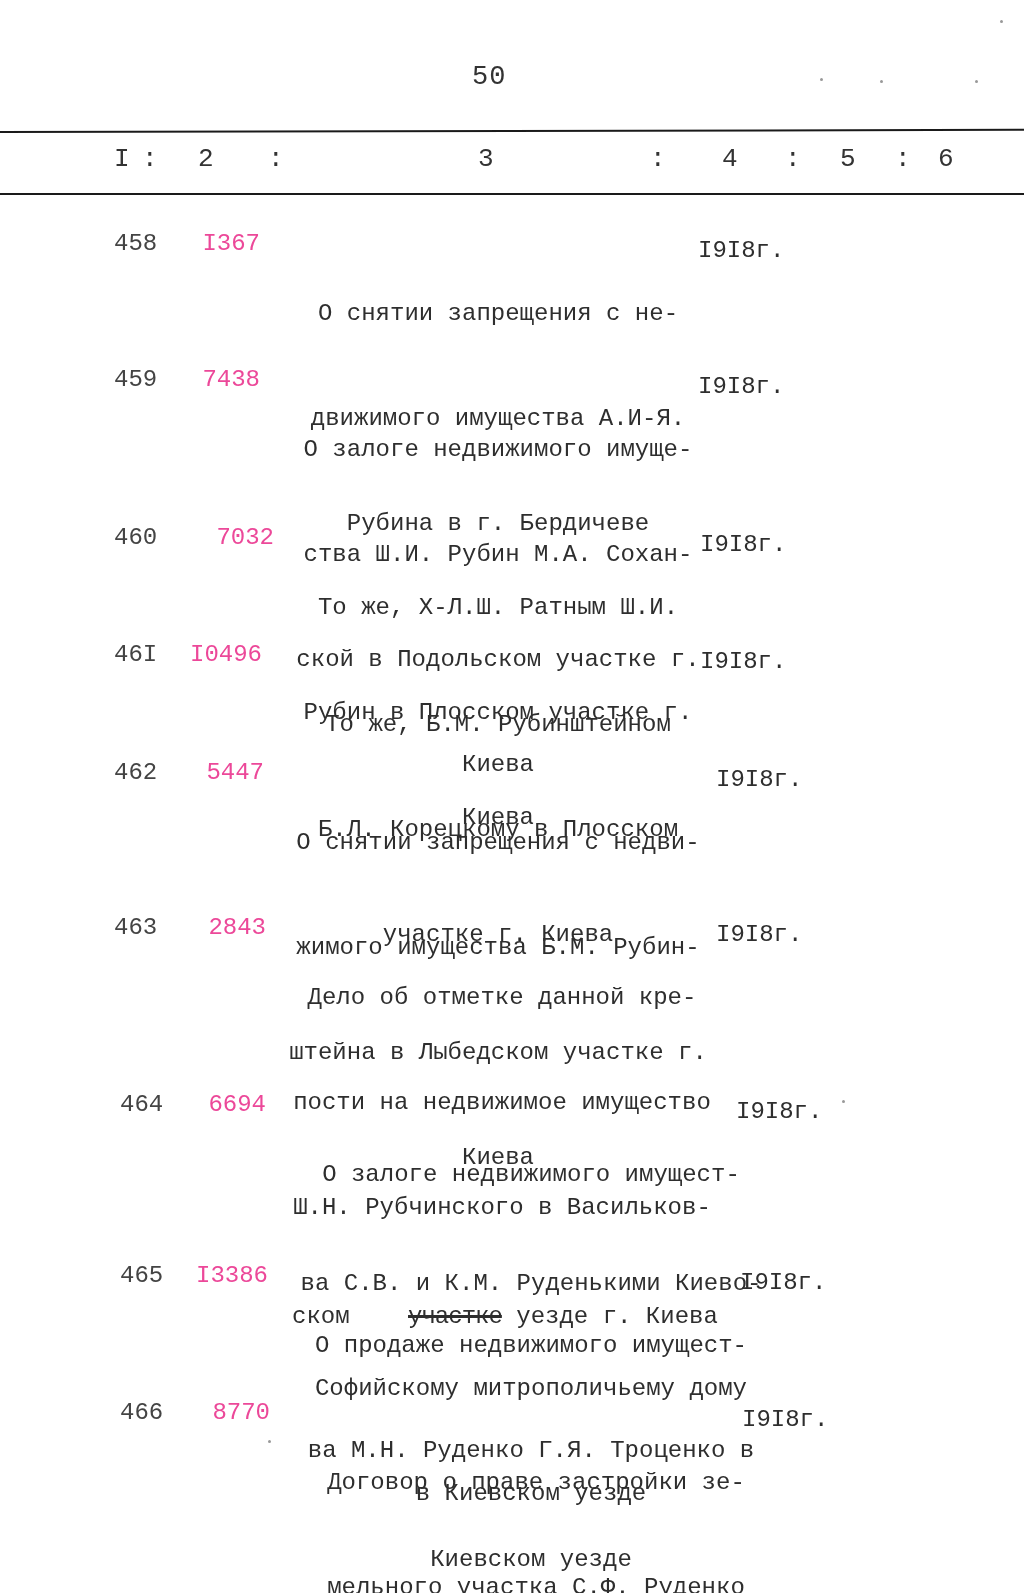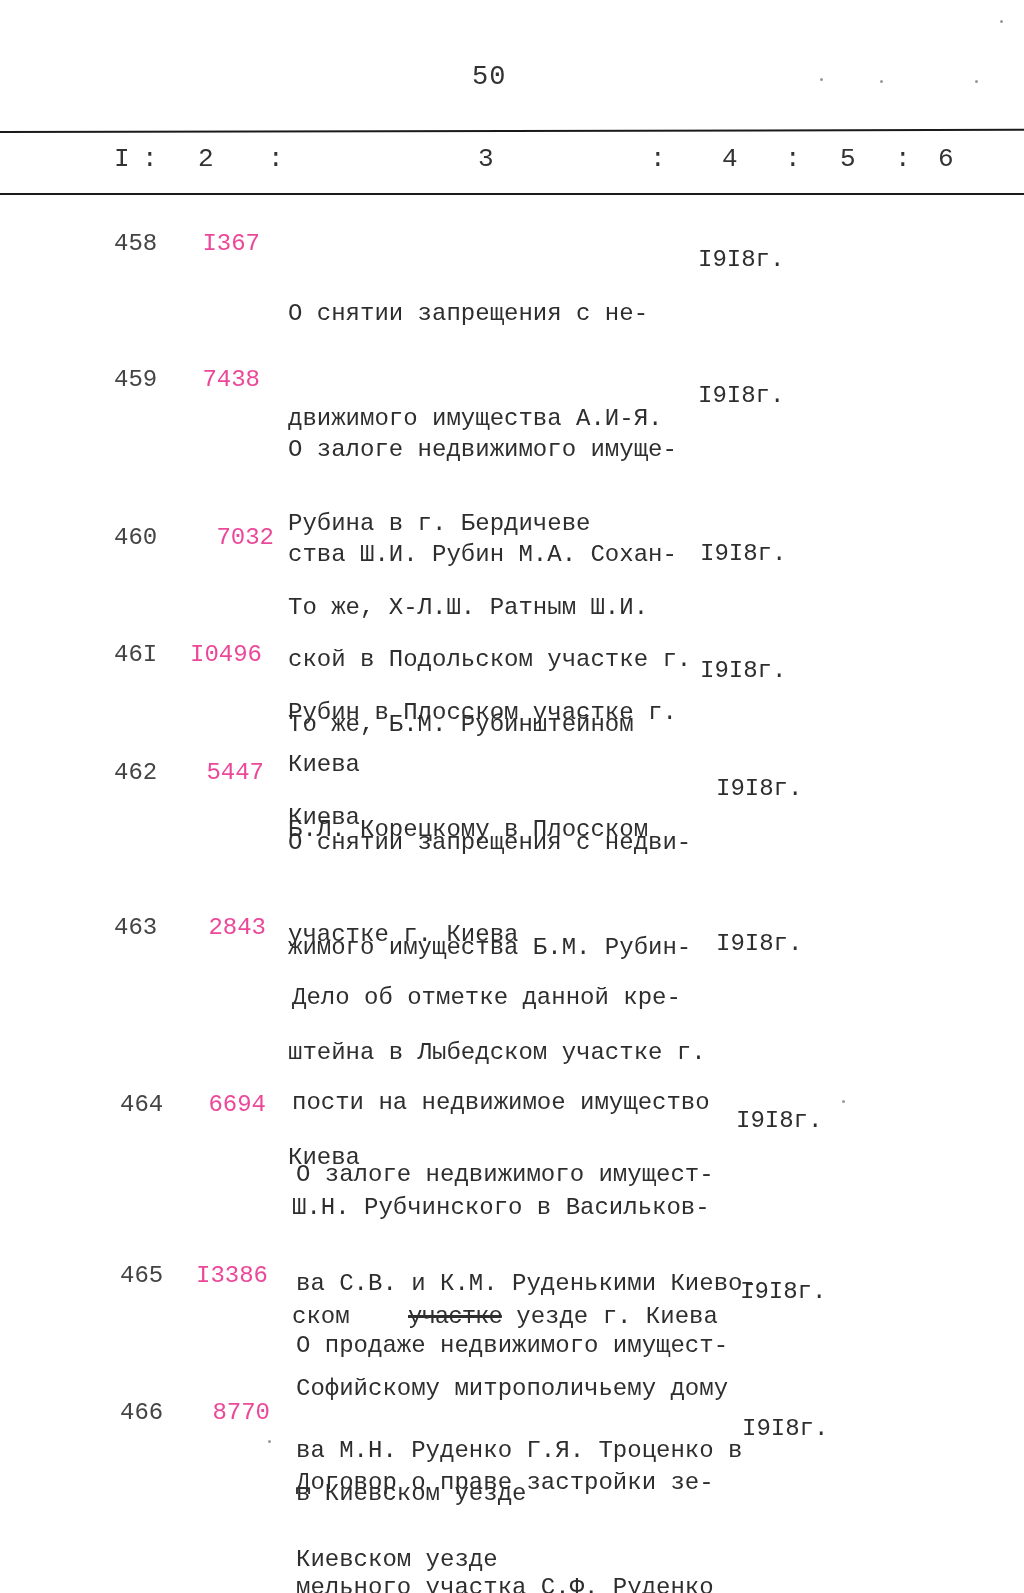--- a/index.html
+++ b/index.html
@@ -77,7 +77,7 @@
     .entry .desc div { height: 35px; }
     .entry .year {
       position: absolute;
-      top: 16px;
+      top: 7px;
       white-space: nowrap;
       text-align: center;
     }

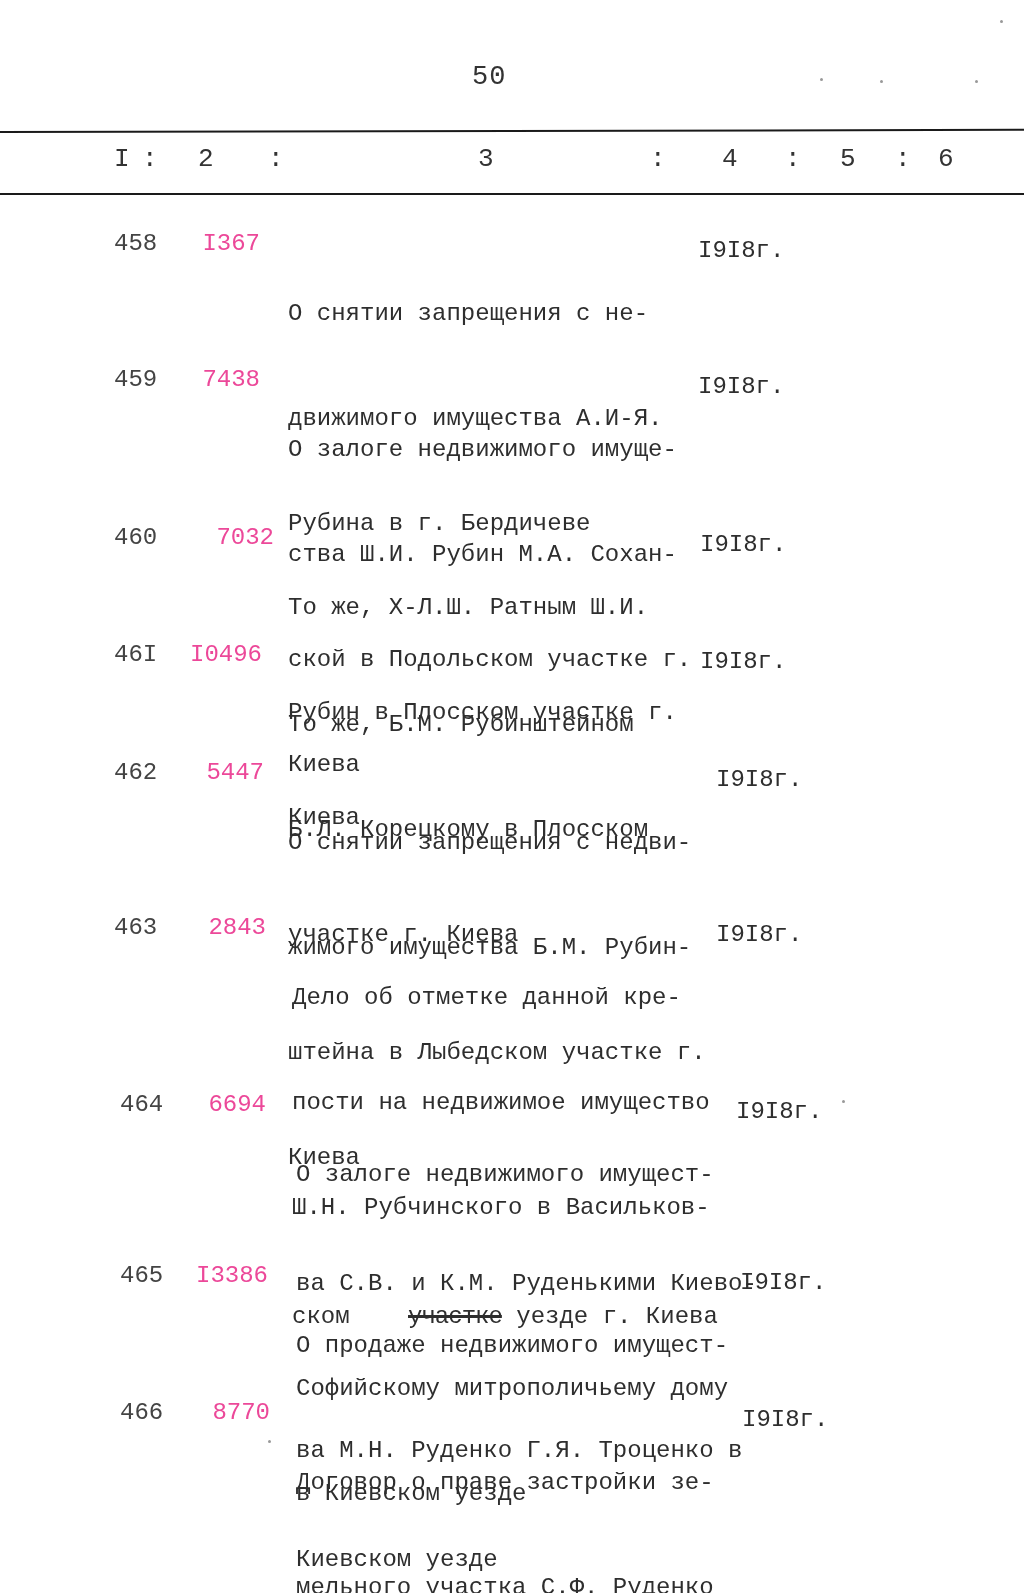--- a/index.html
+++ b/index.html
@@ -74,7 +74,7 @@
       width: 420px;
       white-space: pre;
     }
-    .entry .desc div { height: 35px; }
+    .entry .desc div { height: 35px; text-align: center; }
     .entry .year {
       position: absolute;
       top: 7px;

